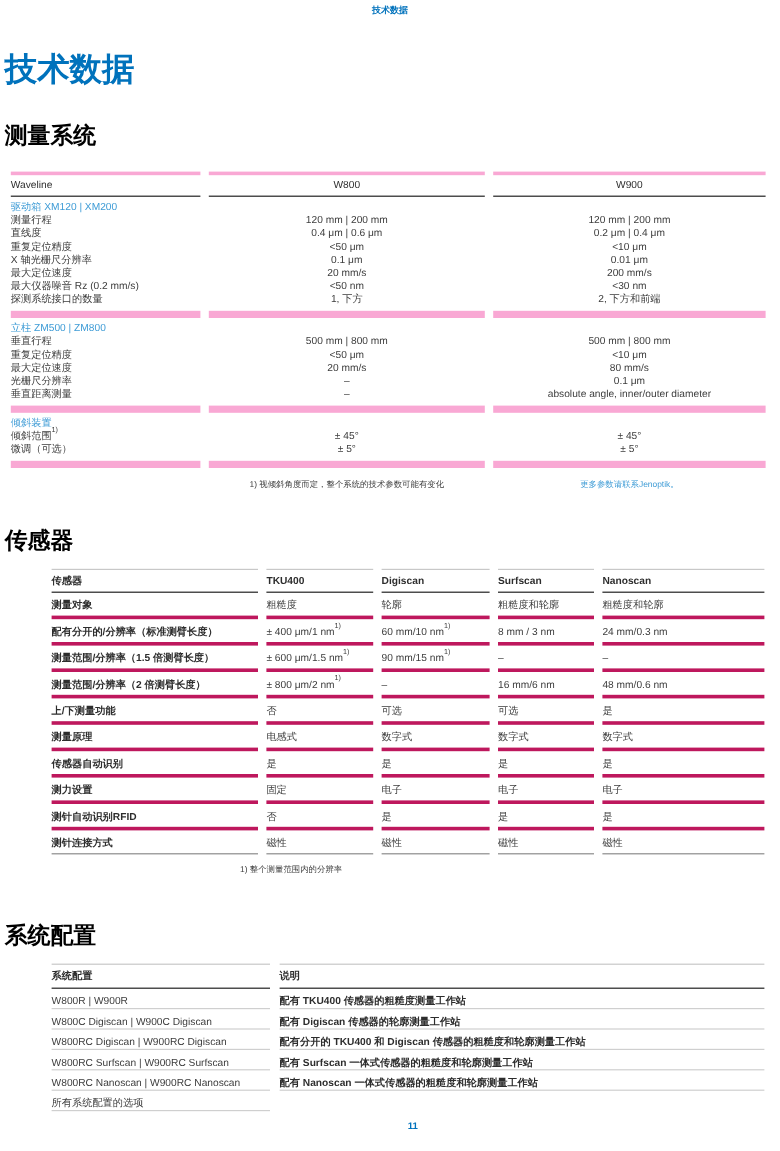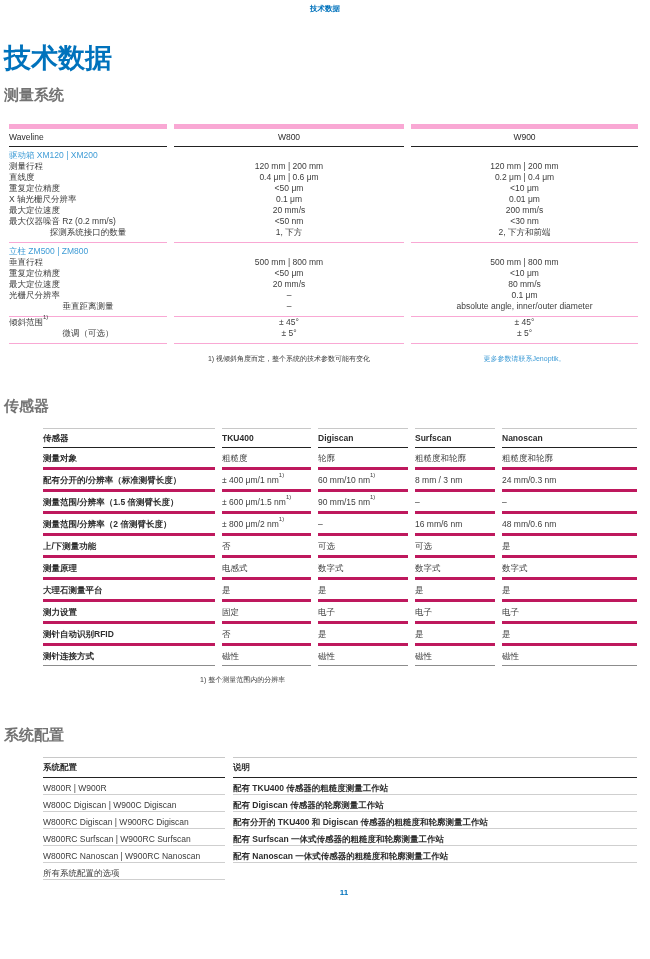--- a/index.html
+++ b/index.html
@@ -11,7 +11,7 @@
   }
   .running-header{text-align:center;font-size:7.5px;line-height:10px;color:#0072bc;font-weight:700;}
   h1.title{margin:28px 0 0 4px;font-size:27px;line-height:32px;font-weight:700;color:#0072bc;}
-  h2.sect{margin:12px 0 0 4px;font-size:15px;line-height:18px;font-weight:700;color:#737373;}
+  h2.sect{margin:31px 0 0 4px;font-size:19px;line-height:18px;font-weight:700;color:#000000;}
   h2#sens-heading{margin-top:34px;}
   h2#conf-heading{margin-top:42px;}
 

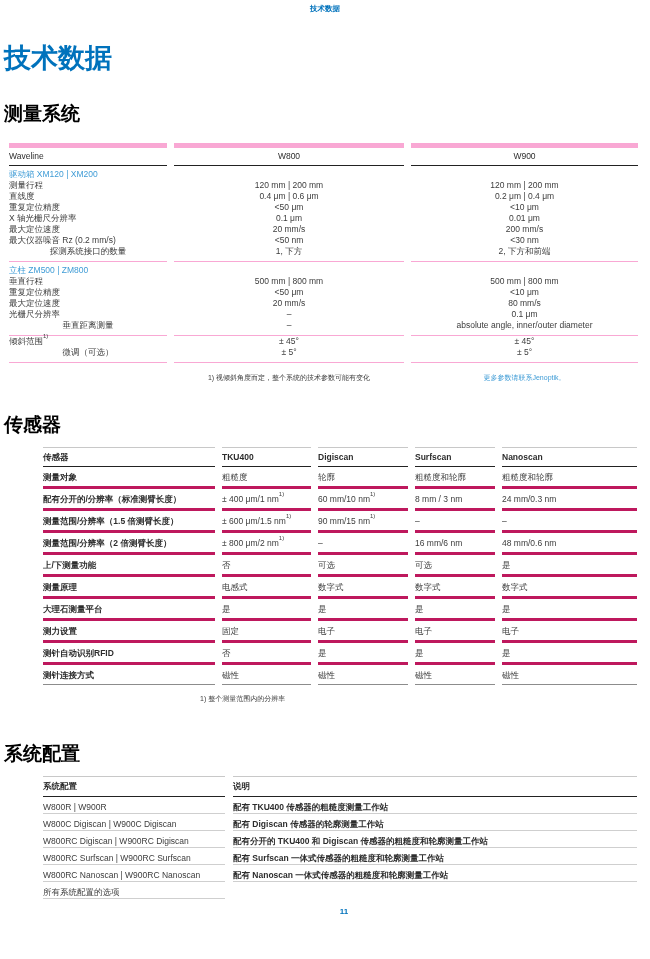--- a/index.html
+++ b/index.html
@@ -20,7 +20,7 @@
       grid-template-columns:158px 230px 227px;column-gap:7px;
       font-size:8.5px;line-height:11px;}
   .t1 .v{text-align:center;}
-  .t1 .h{border-top:5px solid #f9a8d4;border-bottom:1.5px solid #222;padding:3px 0;color:#2d2d2d;}
+  .t1 .h{border-top:3px solid #f9a8d4;border-bottom:1.5px solid #222;padding:3px 0;color:#2d2d2d;}
   .t1 .sec{grid-column:1/-1;color:#3f9cd6;padding-top:3px;}
   .t1 .lb{border-bottom:1px solid #f9a8d4;padding-bottom:4px;text-align:center;}
   .t1.fnrow{margin:10px 0 0 9px;}

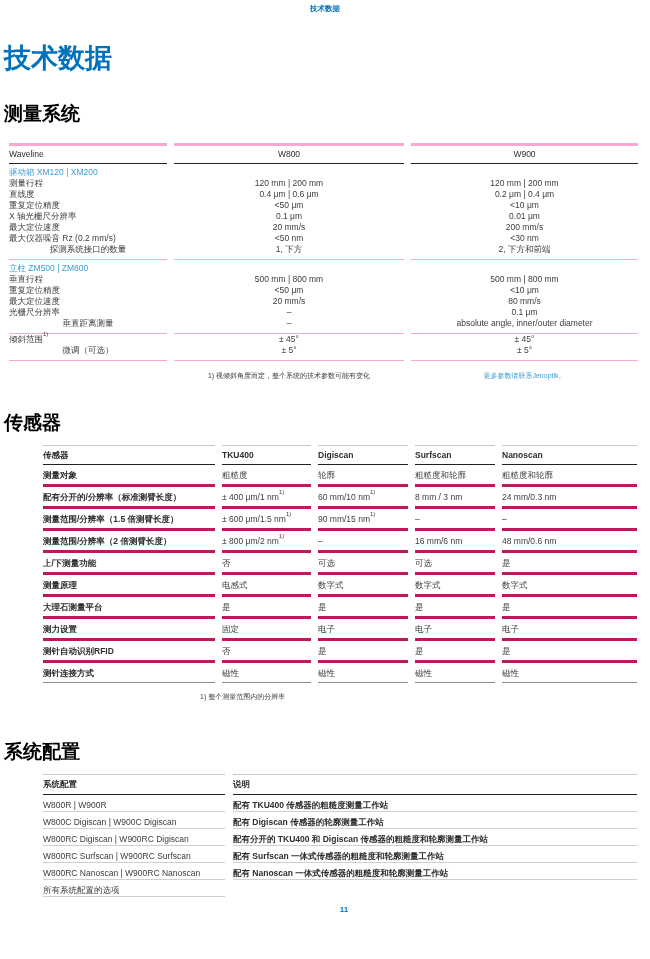--- a/index.html
+++ b/index.html
@@ -22,7 +22,7 @@
   .t1 .v{text-align:center;}
   .t1 .h{border-top:3px solid #f9a8d4;border-bottom:1.5px solid #222;padding:3px 0;color:#2d2d2d;}
   .t1 .sec{grid-column:1/-1;color:#3f9cd6;padding-top:3px;}
-  .t1 .lb{border-bottom:1px solid #f9a8d4;padding-bottom:4px;text-align:center;}
+  .t1 .lb{border-bottom:6px solid #f9a8d4;padding-bottom:4px;}
   .t1.fnrow{margin:10px 0 0 9px;}
   .fn{font-size:7px;line-height:9px;}
   .link{color:#3f9cd6;cursor:pointer;}

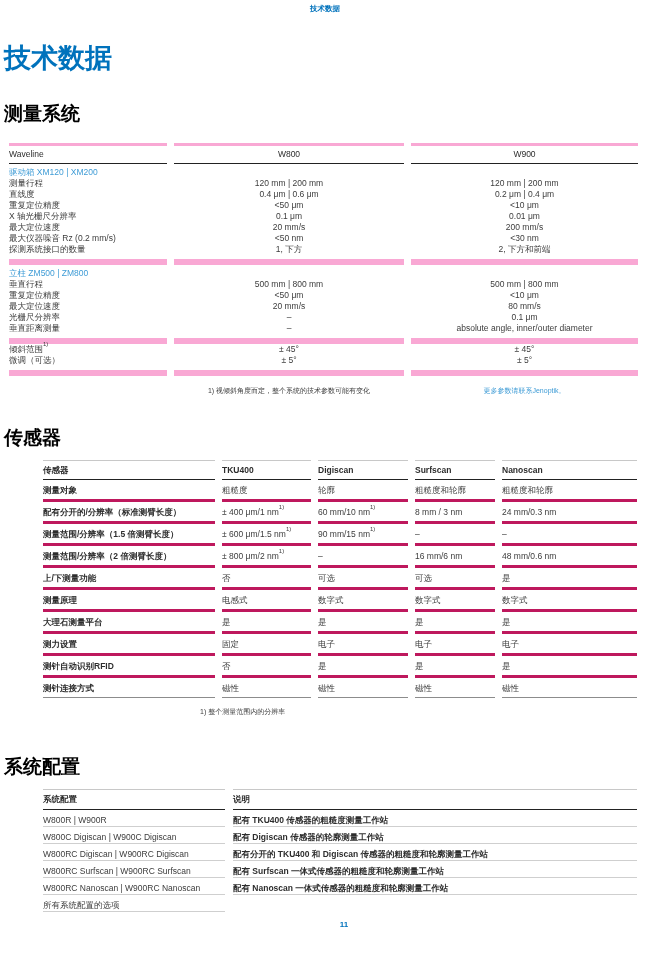--- a/index.html
+++ b/index.html
@@ -112,6 +112,7 @@
   <div class="v lb">–</div>
   <div class="v lb">absolute angle, inner/outer diameter</div>
 
+  <div class="sec">倾斜装置</div>
 
   <div>
     <span>倾斜范围</span><sup class="sup">1)</sup>

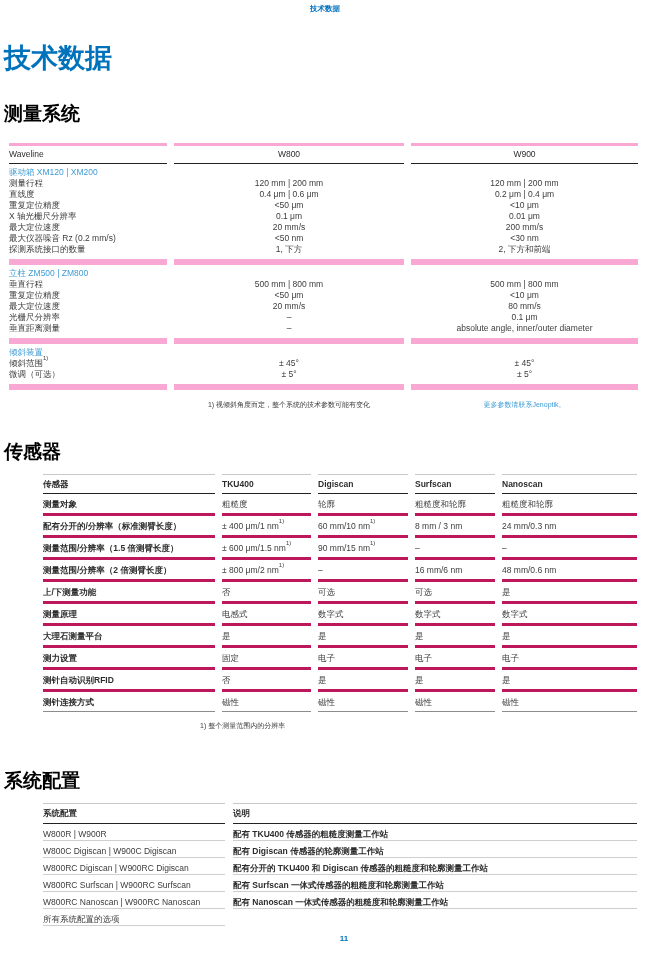--- a/index.html
+++ b/index.html
@@ -176,7 +176,7 @@
   <div>数字式</div>
   <div>数字式</div>
 
-  <div class="lbl">大理石测量平台</div>
+  <div class="lbl">传感器自动识别</div>
   <div>是</div>
   <div>是</div>
   <div>是</div>

